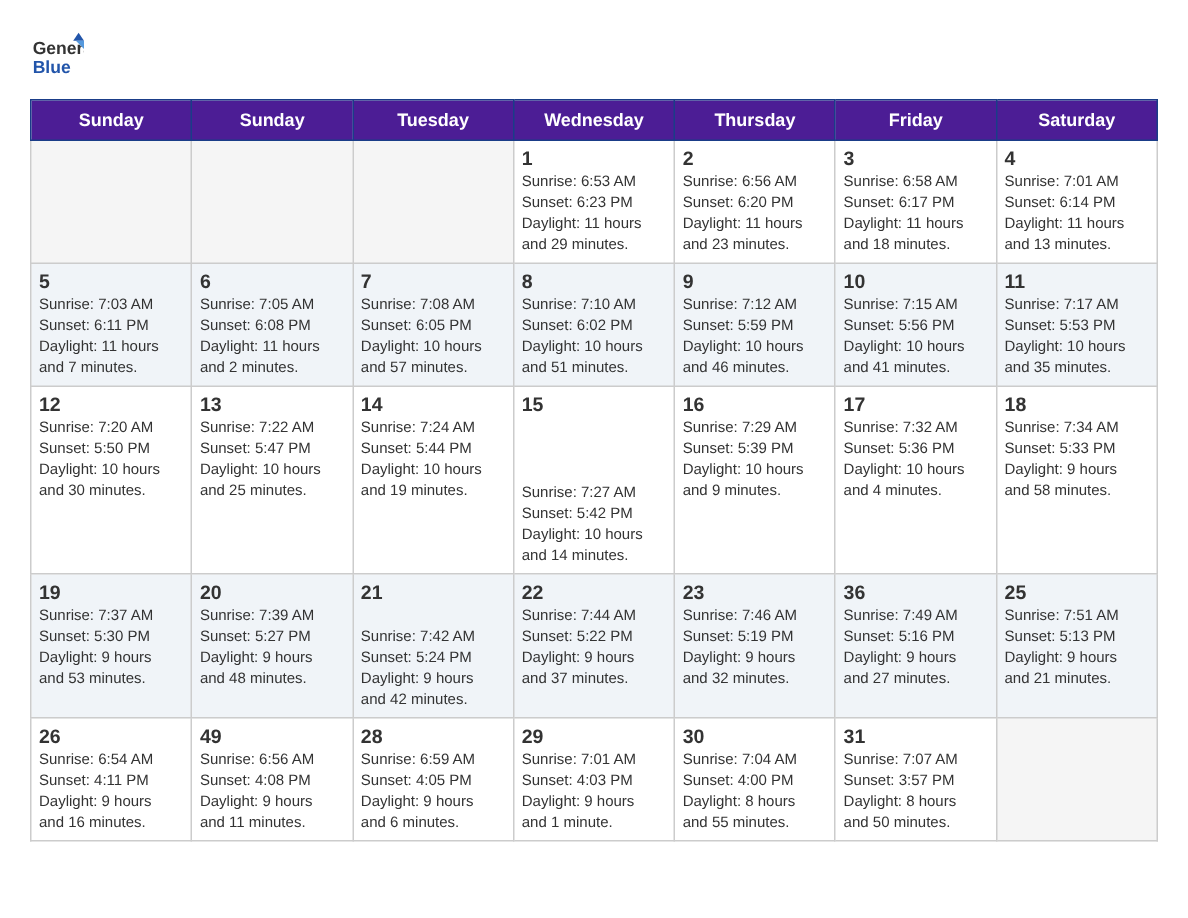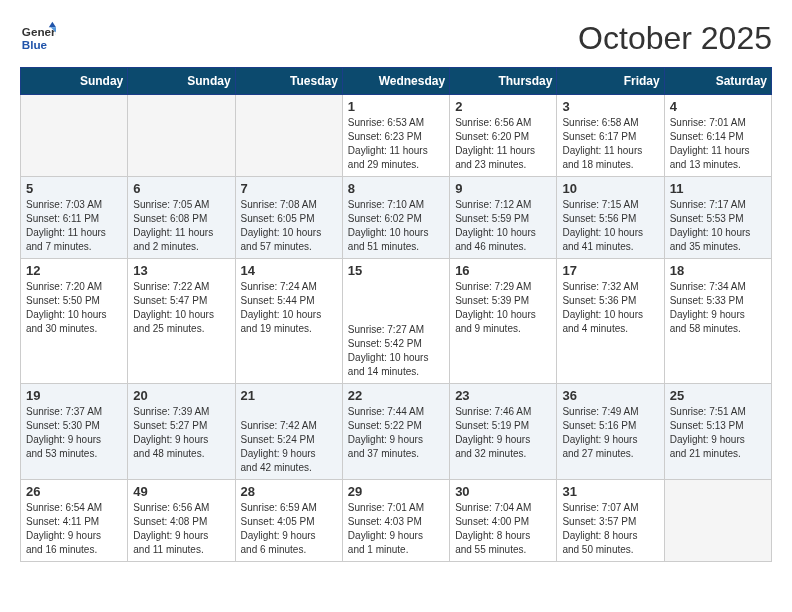--- a/index.html
+++ b/index.html
@@ -92,7 +92,6 @@
     </svg>
   </div>
   <div class="title-block">
-    <div class="month-title">October 2025</div>
   </div>
 </div>
 

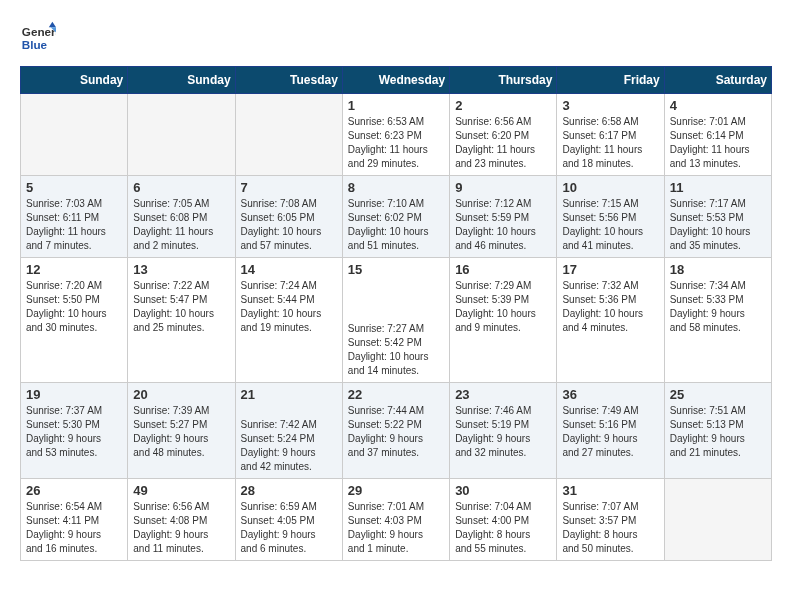--- a/index.html
+++ b/index.html
@@ -43,12 +43,12 @@
       border: 1px solid #ccc;
     }
     .calendar th {
-      background: #0c4a6e;
+      background: #4c1d95;
       color: #fff;
       font-size: 12px;
       font-weight: bold;
       padding: 6px 4px;
-      text-align: right;
+      text-align: center;
       border: 1px solid #1a3d88;
     }
     .calendar td {

